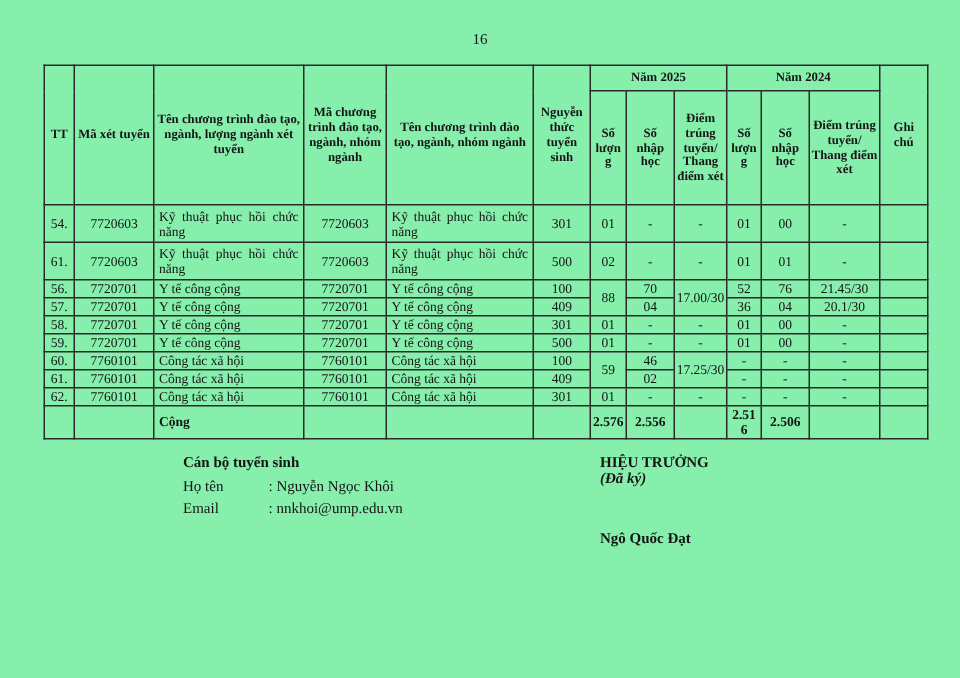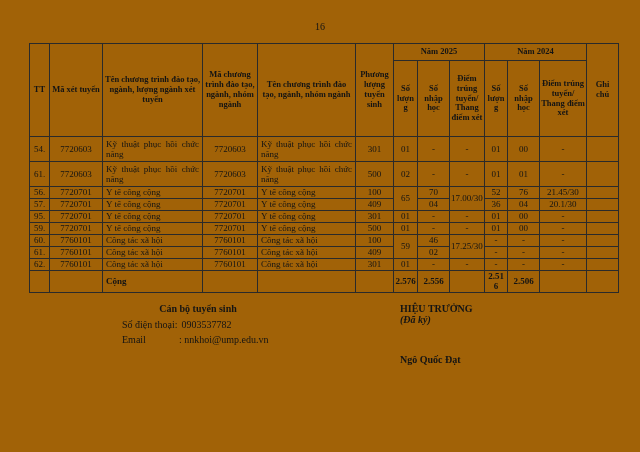--- a/index.html
+++ b/index.html
@@ -4,7 +4,7 @@
 <style>
   html,body { margin:0; padding:0; }
   .page {
-    position:relative; width:640px; height:452px; background:#a16207;
+    position:relative; width:640px; height:452px; background:#86efac;
     font-family:"Liberation Serif", serif; color:#141414; overflow:hidden;
   }
   .page-number {

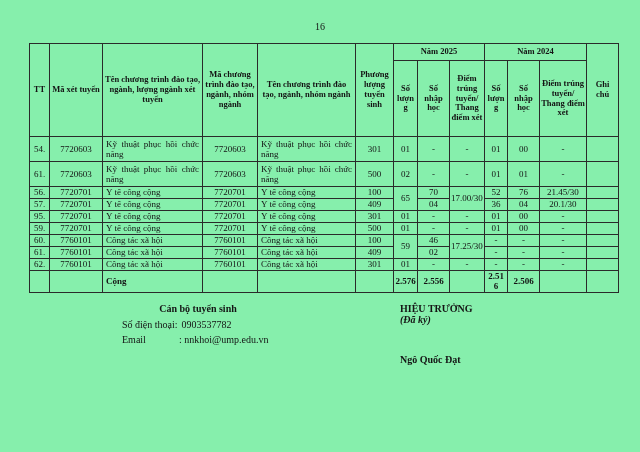--- a/index.html
+++ b/index.html
@@ -72,7 +72,7 @@
         <th rowspan="2">Tên chương trình đào tạo, ngành, lượng ngành xét tuyển</th>
         <th rowspan="2">Mã chương trình đào tạo, ngành, nhóm ngành</th>
         <th rowspan="2">Tên chương trình đào tạo, ngành, nhóm ngành</th>
-        <th rowspan="2">Phương lượng tuyển sinh</th>
+        <th rowspan="2">Nguyễn thức tuyển sinh</th>
         <th colspan="3">Năm 2025</th>
         <th colspan="3">Năm 2024</th>
         <th rowspan="2">Ghi chú</th>

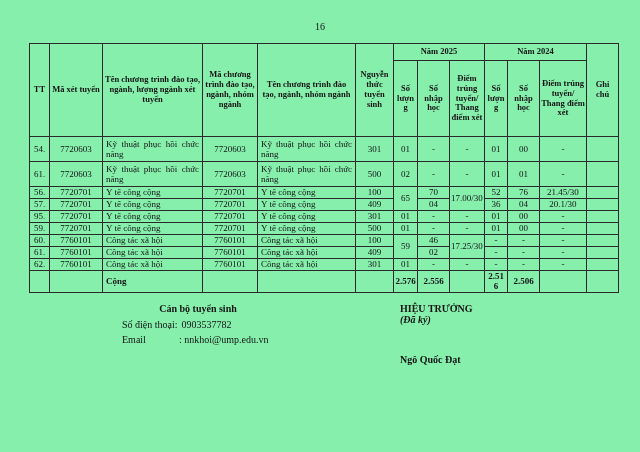--- a/index.html
+++ b/index.html
@@ -124,7 +124,7 @@
         <td>7720701</td>
         <td class="left">Y tế công cộng</td>
         <td>100</td>
-        <td rowspan="2">65</td>
+        <td rowspan="2">88</td>
         <td>70</td>
         <td rowspan="2">17.00/30</td>
         <td>52</td>

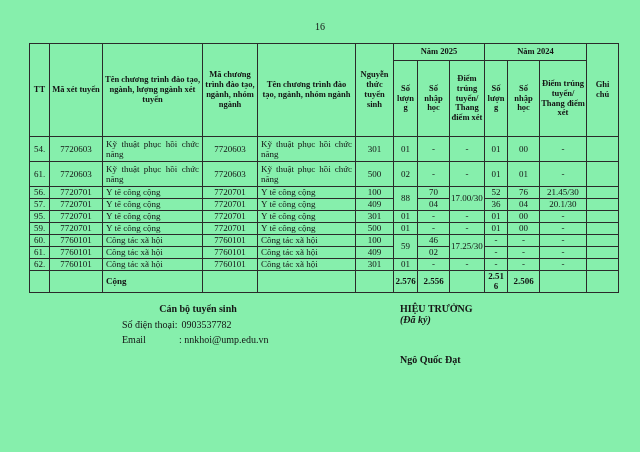--- a/index.html
+++ b/index.html
@@ -146,7 +146,7 @@
         <td></td>
       </tr>
       <tr class="h12">
-        <td>95.</td>
+        <td>58.</td>
         <td>7720701</td>
         <td class="left">Y tế công cộng</td>
         <td>7720701</td>

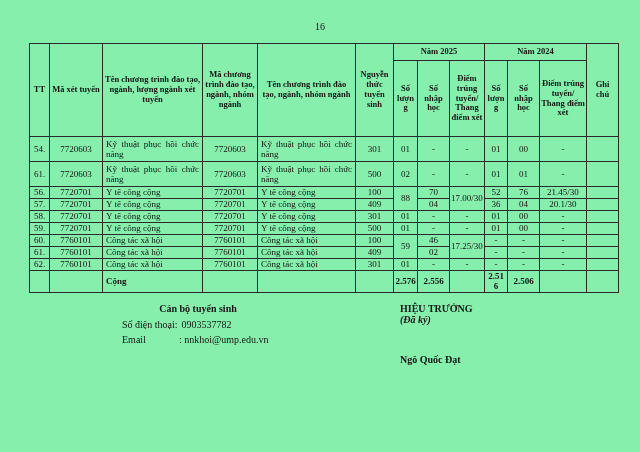--- a/index.html
+++ b/index.html
@@ -32,7 +32,7 @@
   .sign-left {
     position:absolute; left:122px; top:303px; width:152px; font-size:10px;
   }
-  .sign-left .title { text-align:center; font-weight:bold; margin-bottom:4px; }
+  .sign-left .title { text-align:left; font-weight:bold; margin-bottom:4px; }
   .sign-row { line-height:14.5px; white-space:nowrap; }
   .sign-row .lbl { display:inline-block; min-width:57px; }
   .sign-right {

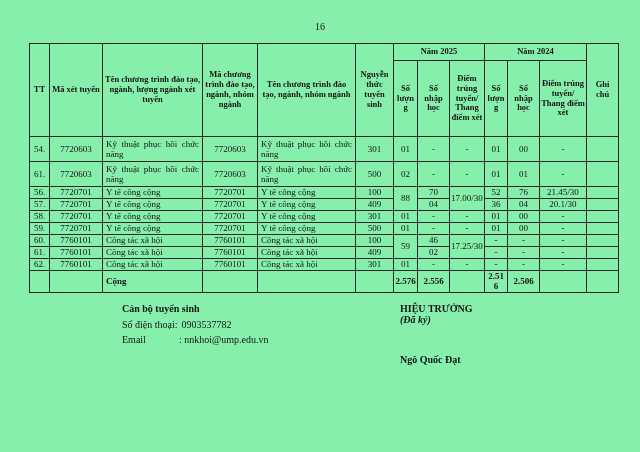--- a/index.html
+++ b/index.html
@@ -239,6 +239,9 @@
   <div class="sign-left">
     <div class="title">Cán bộ tuyển sinh</div>
     <div class="sign-row">
+      <span class="lbl">Họ tên</span><span>: Nguyễn Ngọc Khôi</span>
+    </div>
+    <div class="sign-row">
       <span class="lbl">Số điện thoại:</span><span> 0903537782</span>
     </div>
     <div class="sign-row">

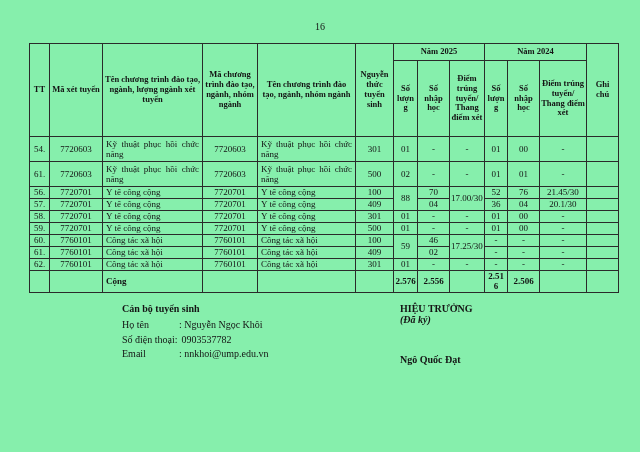--- a/index.html
+++ b/index.html
@@ -242,9 +242,6 @@
       <span class="lbl">Họ tên</span><span>: Nguyễn Ngọc Khôi</span>
     </div>
     <div class="sign-row">
-      <span class="lbl">Số điện thoại:</span><span> 0903537782</span>
-    </div>
-    <div class="sign-row">
       <span class="lbl">Email</span><span>: nnkhoi@ump.edu.vn</span>
     </div>
   </div>

